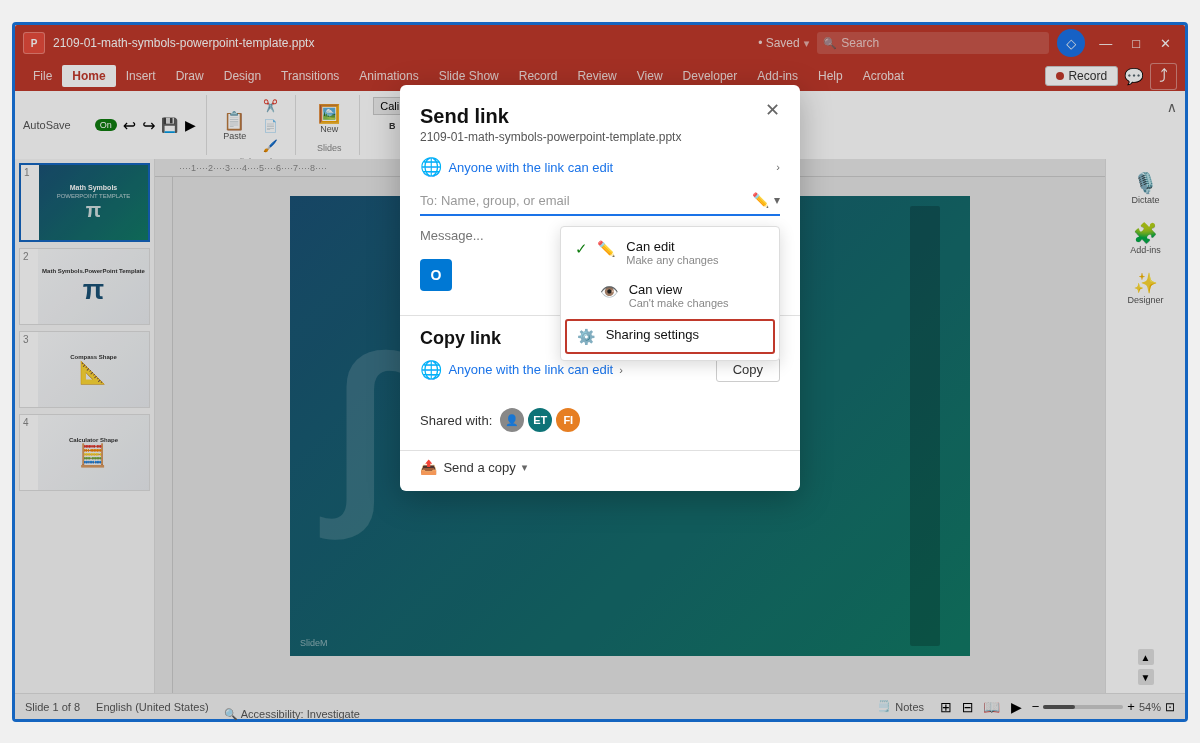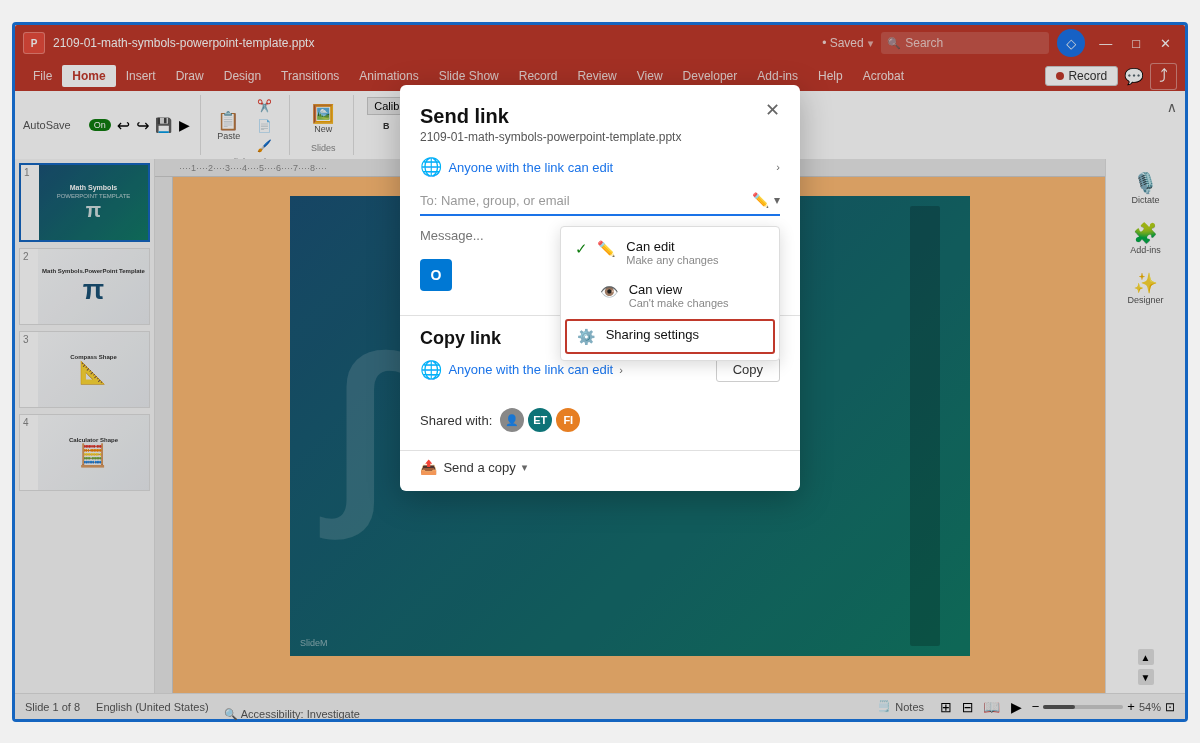--- a/index.html
+++ b/index.html
@@ -54,7 +54,7 @@
       color: rgba(255,255,255,0.9);
       padding: 4px 8px 4px 24px;
       font-size: 12px;
-      width: 168px;
+      width: 232px;
       outline: none;
     }
     .search-input::placeholder { color: rgba(255,255,255,0.7); }

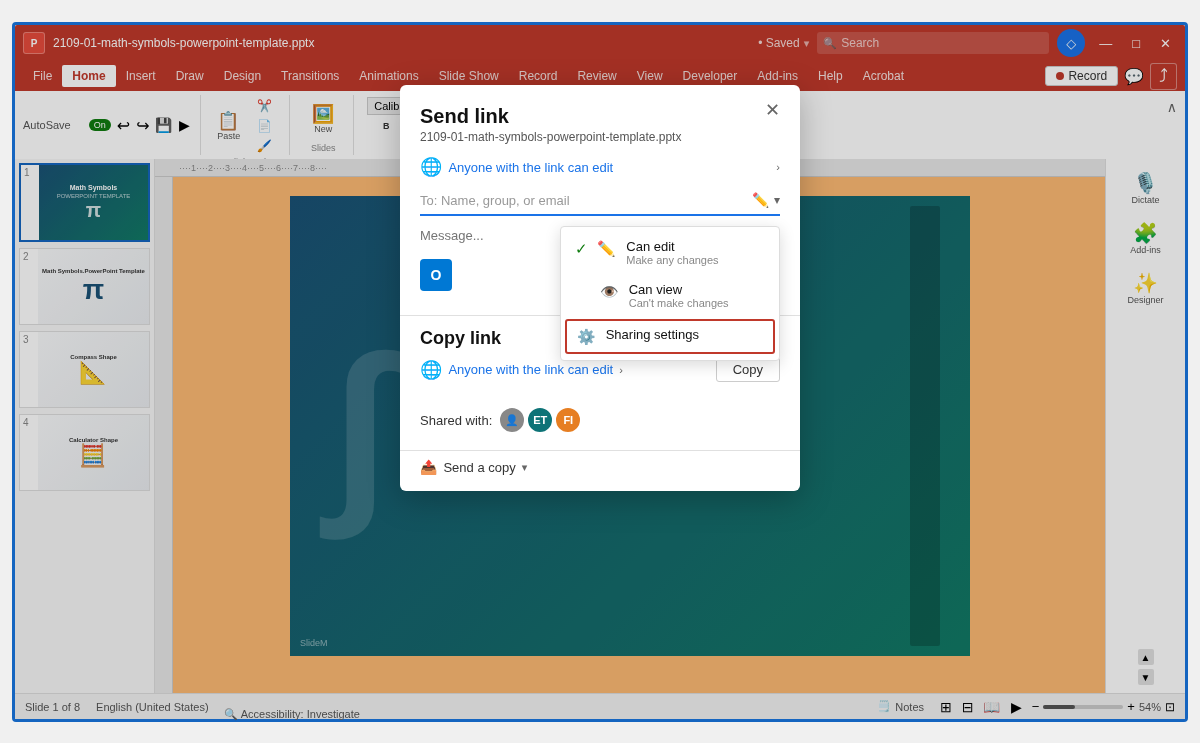--- a/index.html
+++ b/index.html
@@ -161,7 +161,7 @@
     .autosave-row {
       display: flex;
       align-items: flex-end;
-      gap: 18px;
+      gap: 24px;
     }
     .toggle-on {
       background: #107c10;

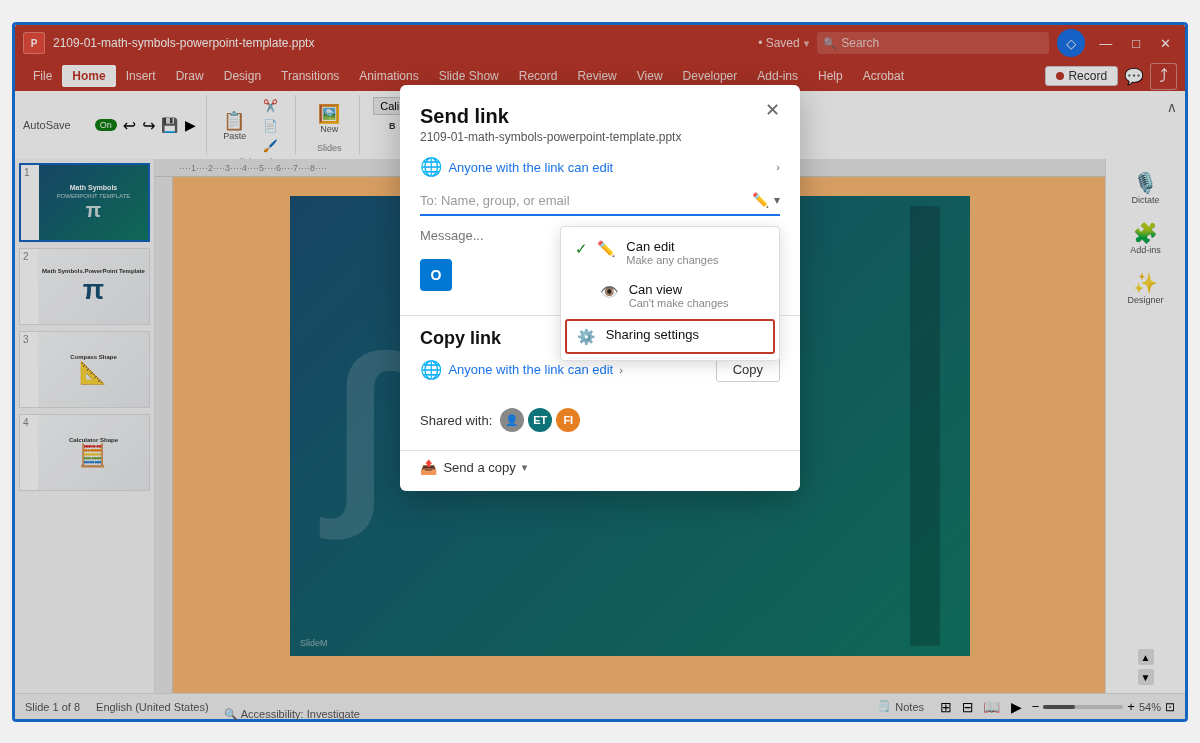--- a/index.html
+++ b/index.html
@@ -214,7 +214,7 @@
     
     .canvas-area {
       flex: 1;
-      background: #fdba74;
+      background: #e5e5e5;
       display: flex;
       align-items: center;
       justify-content: center;

